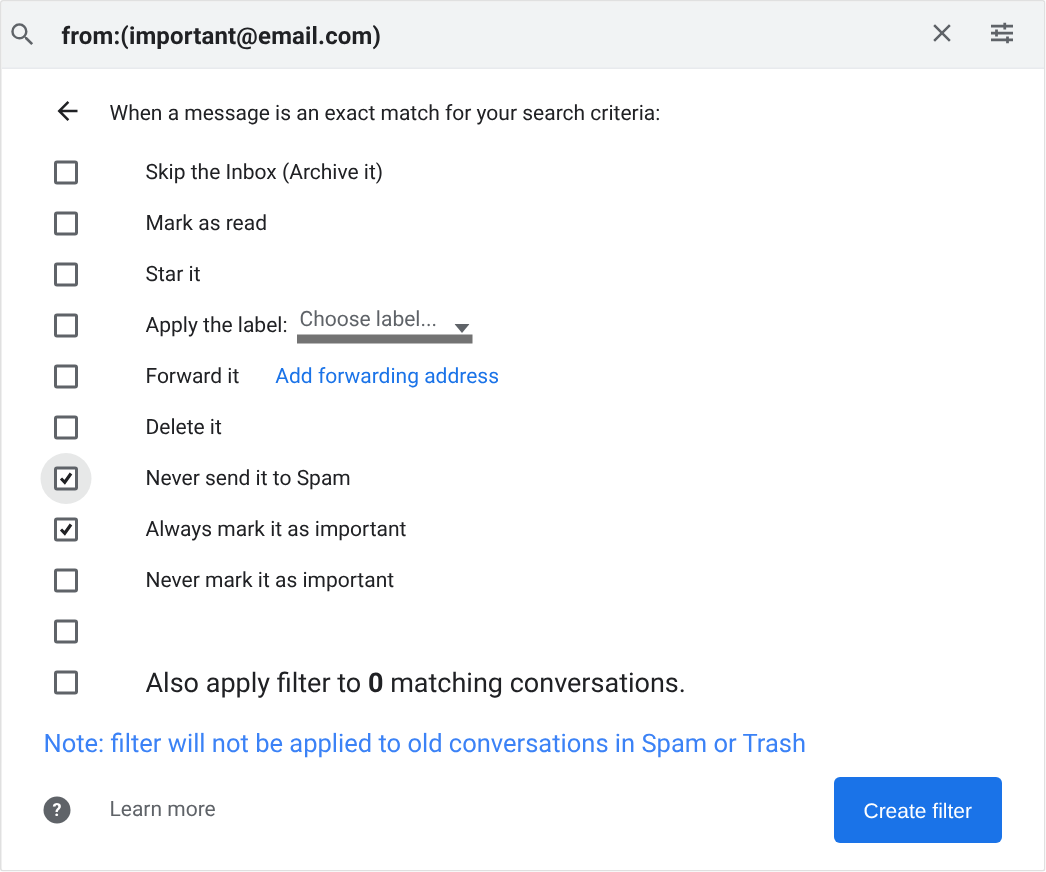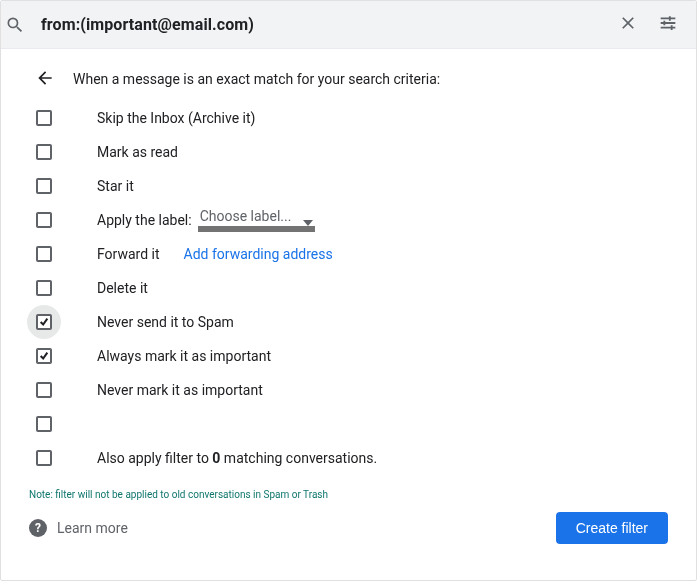--- a/index.html
+++ b/index.html
@@ -137,7 +137,7 @@
   }
   .gray-select .caret { width: 10px; height: 6px; color: #5f6368; }
   .link-blue { color: #1a73e8; font-weight: 400; margin-left: 18px; cursor: pointer;}
-  .also-apply { font-size:14px; }
+  .also-apply { font-size:18px; }
   .also-apply-count { font-weight:700; }
   
   .note {

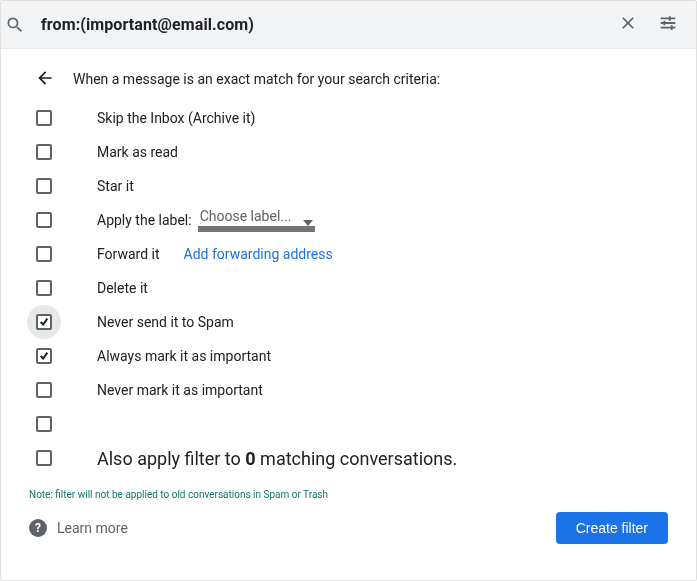--- a/index.html
+++ b/index.html
@@ -142,8 +142,8 @@
   
   .note {
     padding: 14px 28px 0 28px;
-    color: #0f766e;
-    font-size: 10px;
+    color: #3b82f6;
+    font-size: 17px;
   }
   
   .footer {

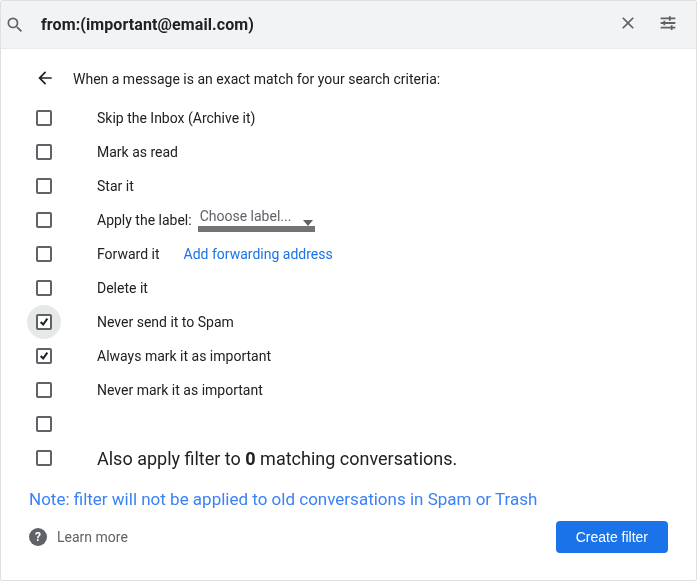--- a/index.html
+++ b/index.html
@@ -165,6 +165,7 @@
     color: #5f6368;
     font-size: 14px;
     cursor: pointer;
+    margin-left: 16px;
   }
   .spacer { flex: 1; }
   .primary-btn {

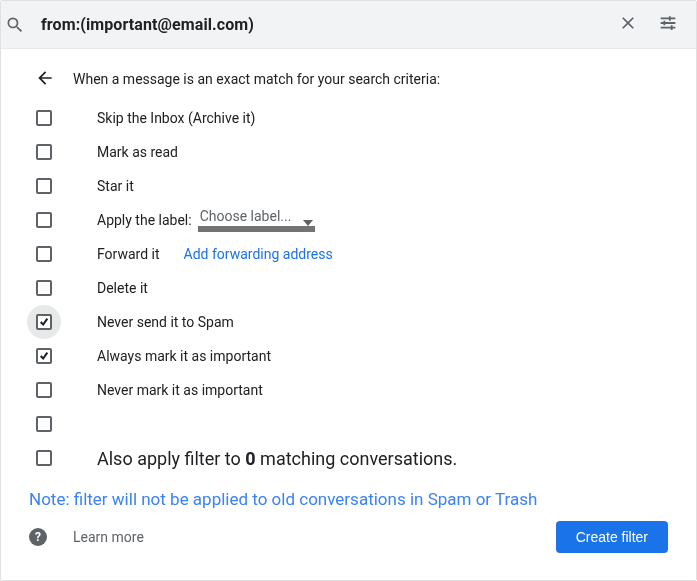--- a/index.html
+++ b/index.html
@@ -172,7 +172,7 @@
     background: #1a73e8;
     color: #fff;
     border: none;
-    height: 32px;
+    height: 44px;
     padding: 0 20px;
     font-size: 14px;
     font-weight: 500;

